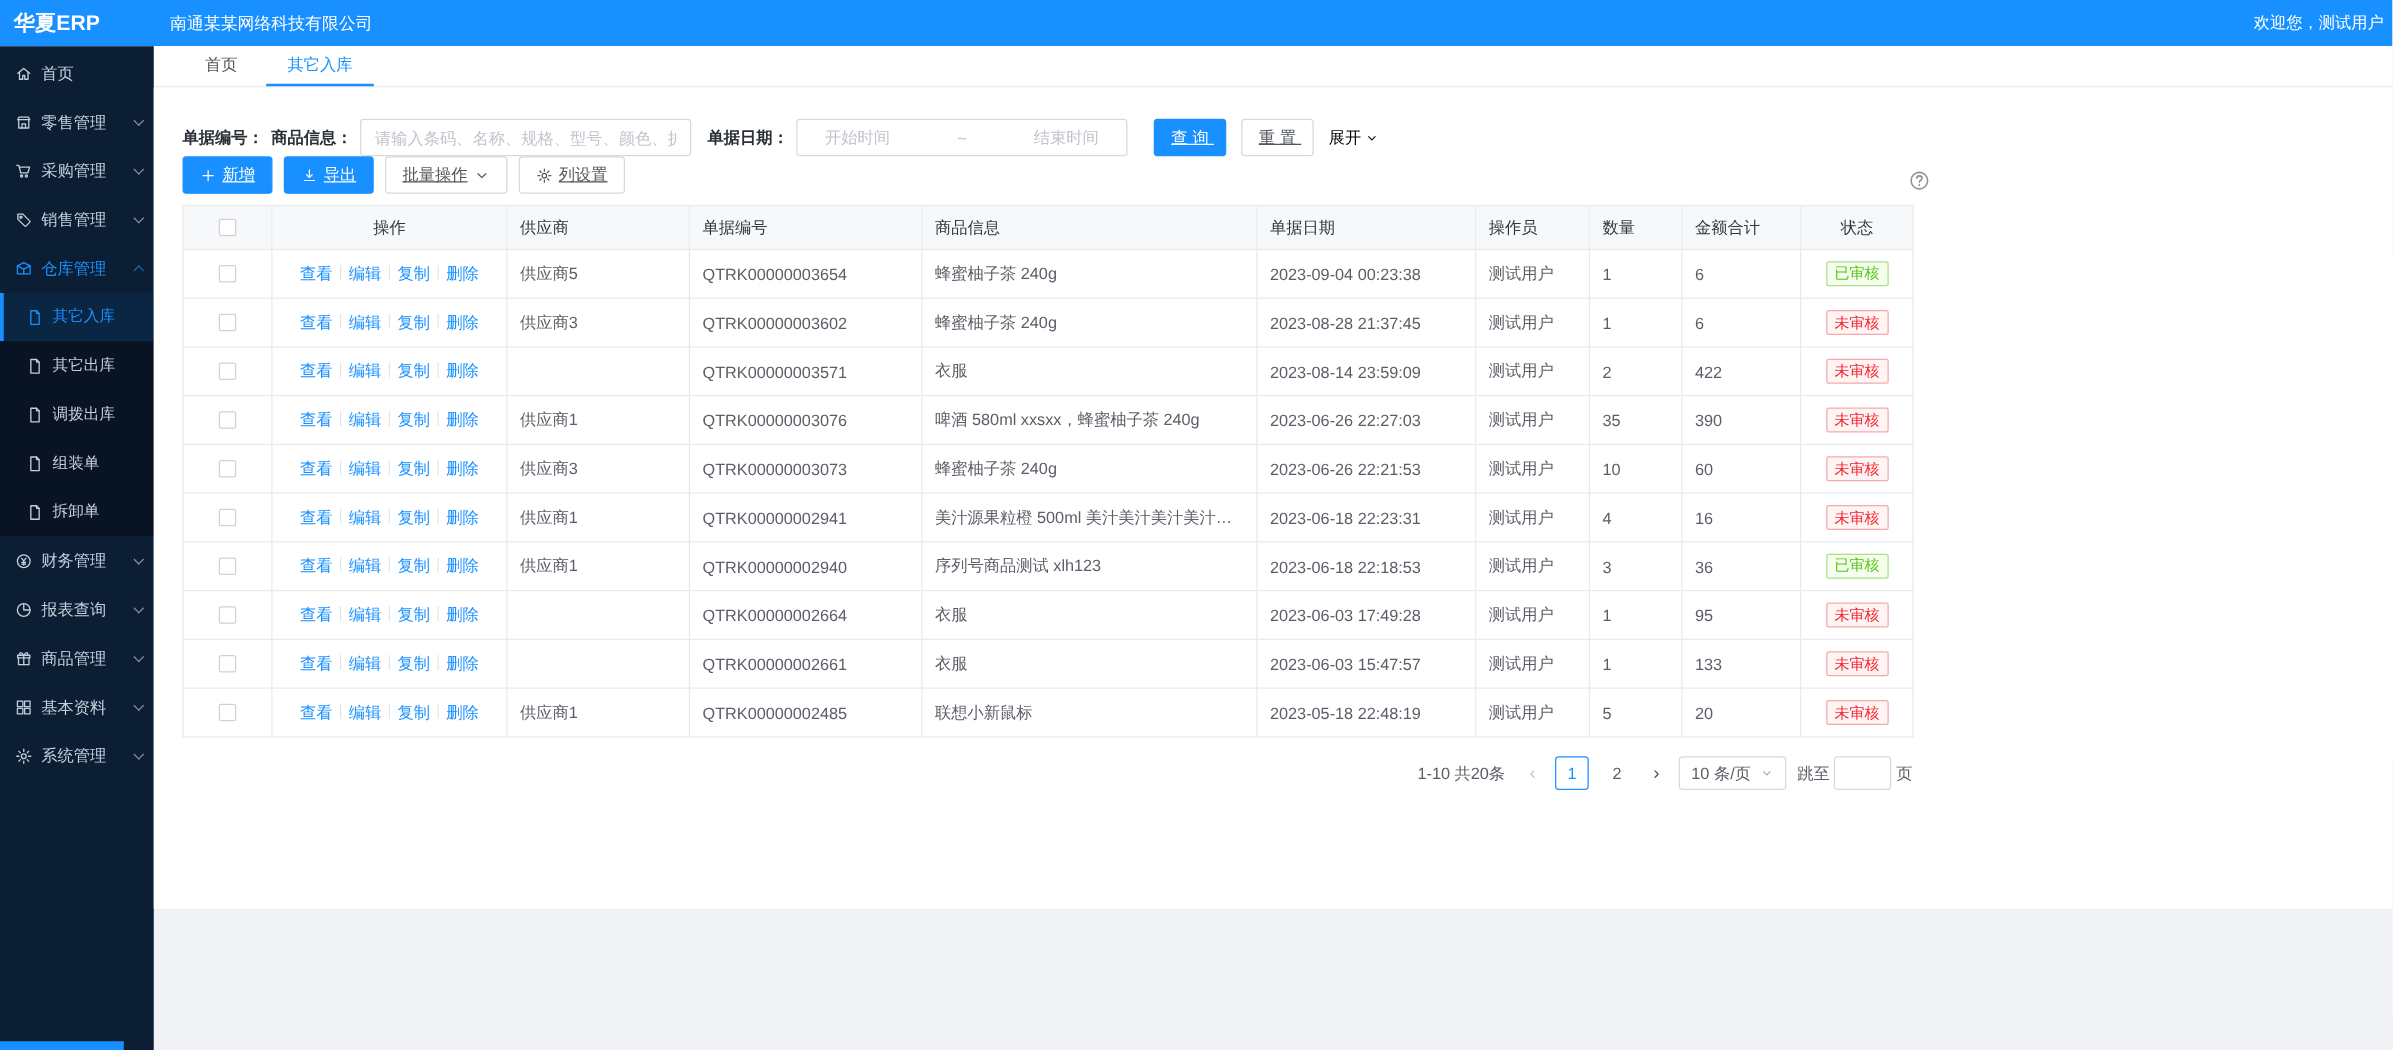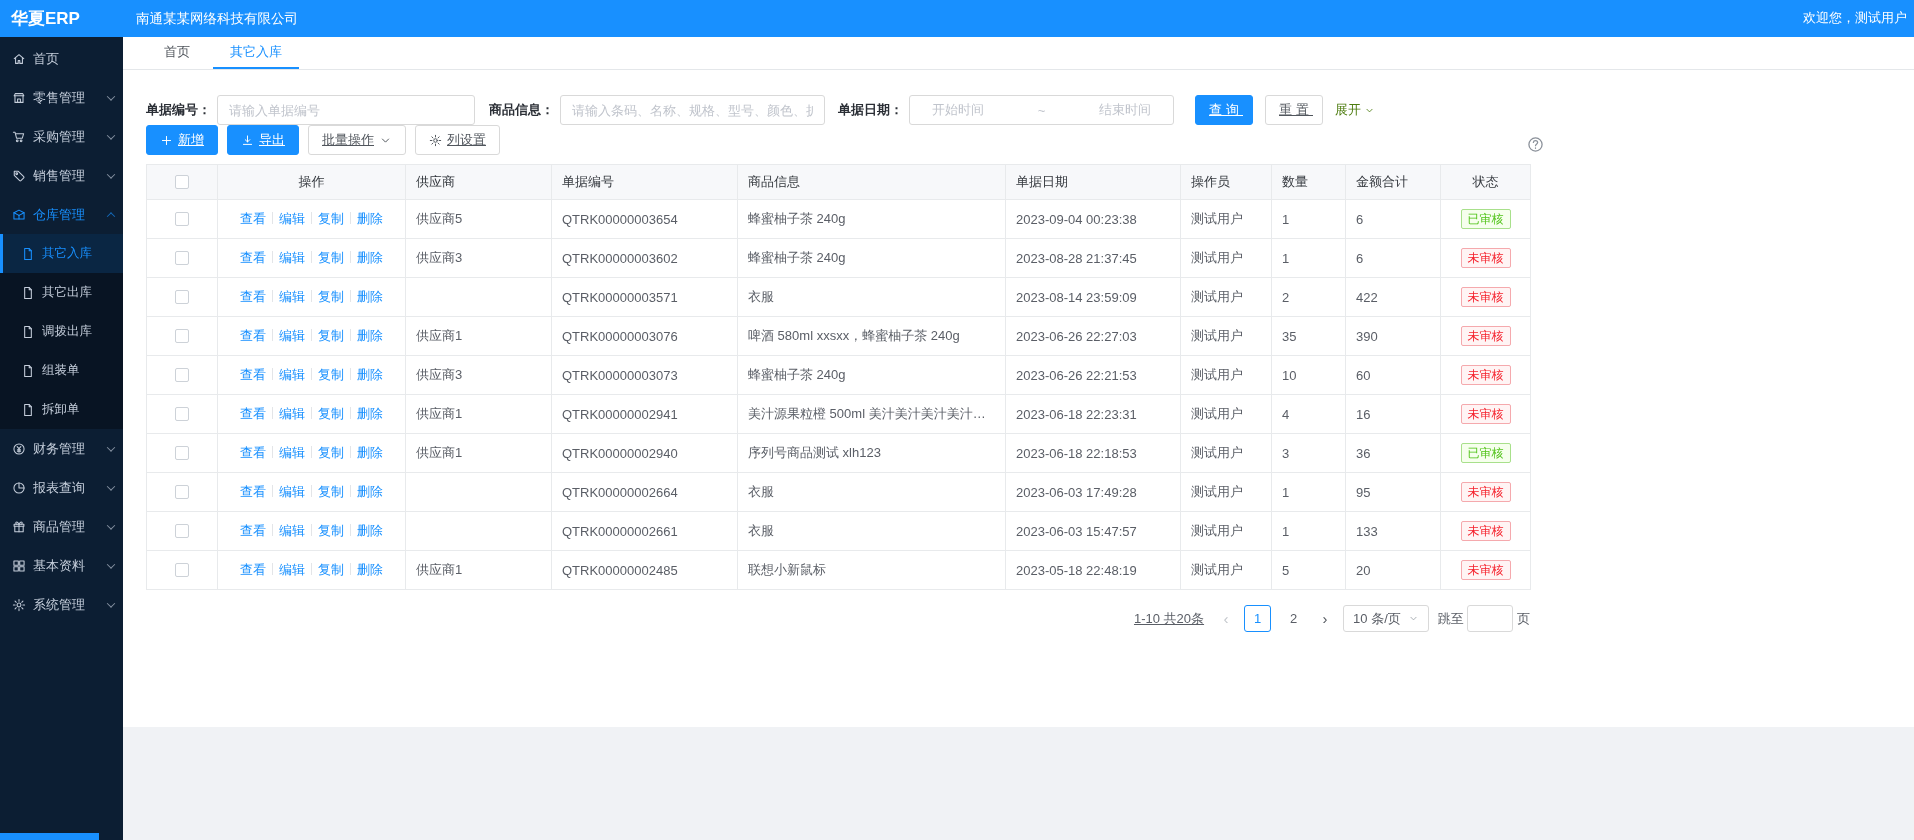--- a/index.html
+++ b/index.html
@@ -313,7 +313,6 @@
 
         <div class="filter-row">
           <span class="filter-label">单据编号：</span>
-          <input class="f-input w258" placeholder="请输入单据编号" style="">
           <span class="filter-label">商品信息：</span>
           <input class="f-input w265" placeholder="请输入条码、名称、规格、型号、颜色、扩展..." style="">
           <span class="filter-label">单据日期：</span>

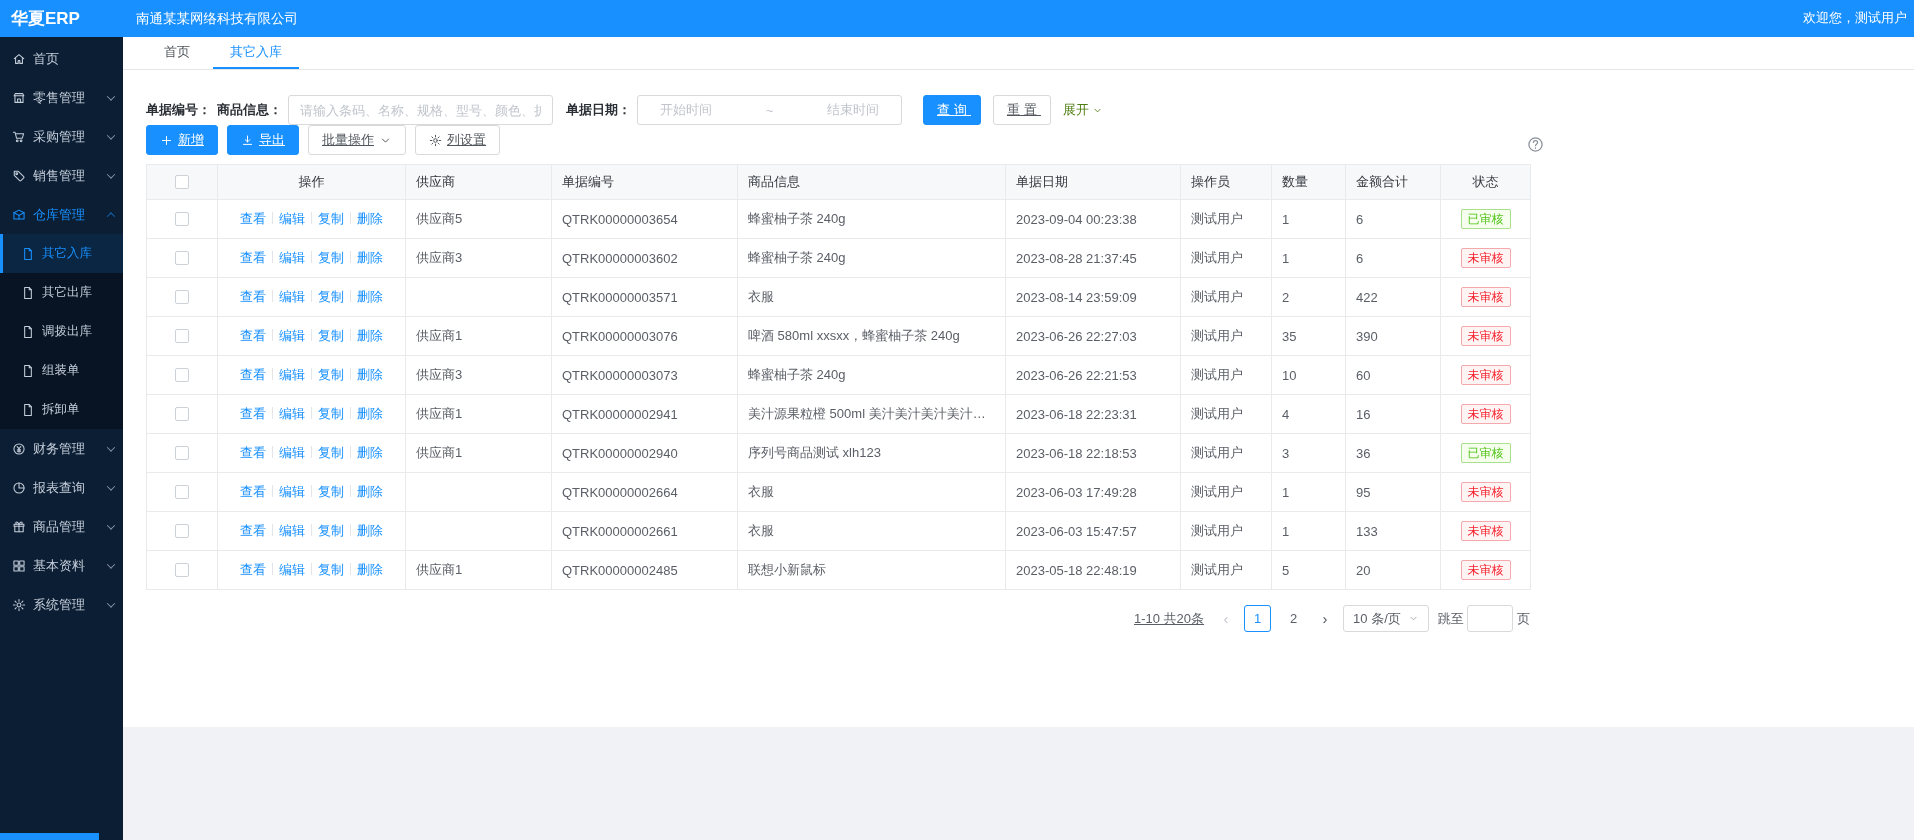--- a/index.html
+++ b/index.html
@@ -62,7 +62,7 @@
   .btn .b-icon svg { width:13px; height:13px; }
   .btn.two-char { letter-spacing:4px; padding-right:9px; }
   .mr12 { margin-right:12px; }
-  .expand-link { display:inline-flex; align-items:center; gap:3px; color:#4d7c0f; font-size:13px; margin-left:12px; cursor:pointer; }
+  .expand-link { display:inline-flex; align-items:center; gap:3px; color:#000000; font-size:13px; margin-left:12px; cursor:pointer; }
   .chev { display:inline-flex; width:11px; height:11px; }
   .chev svg { width:11px; height:11px; }
 

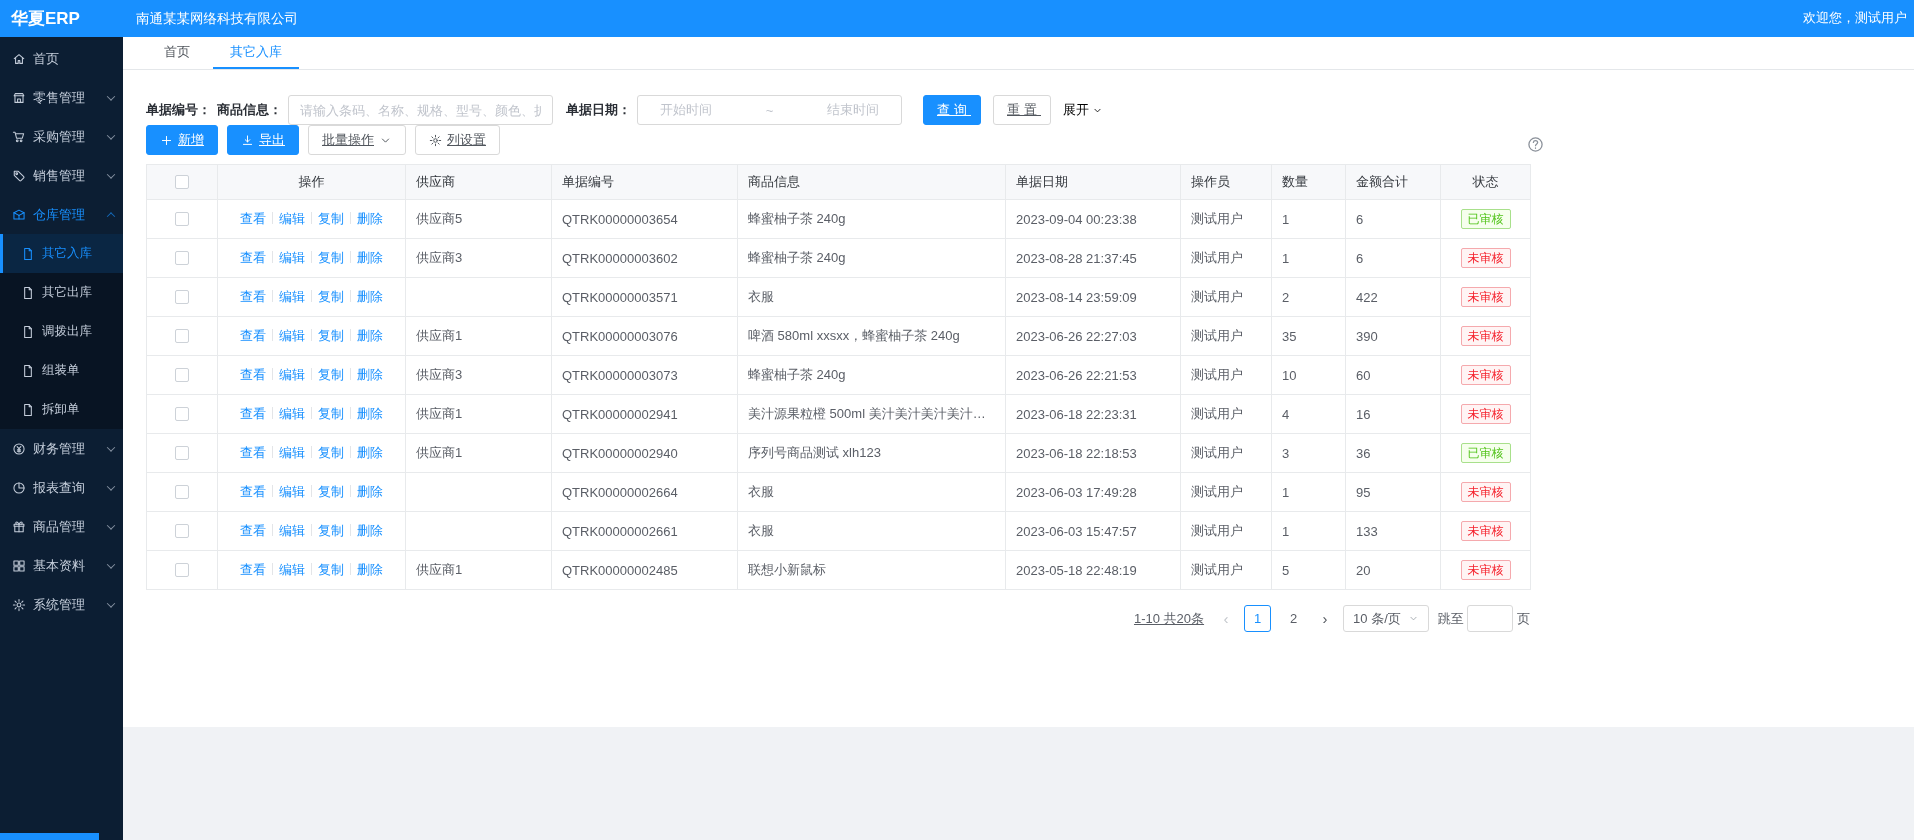--- a/index.html
+++ b/index.html
@@ -81,7 +81,7 @@
   .op-link { color:#1890ff; cursor:pointer; text-decoration:none; }
   .op-sep { display:inline-block; width:1px; height:12px; background:#e3e5e8; margin:0 6px; vertical-align:-1px; }
   .badge { display:inline-block; font-size:12px; line-height:18px; padding:0 6px; border-radius:2px; border:1px solid; }
-  .badge.approved { color:#52c41a; border-color:#a8e08b; background:#f6ffed; }
+  .badge.approved { color:#52c41a; border-color:#a8e08b; background:#f6ffed;font-family:Liberation Mono, monospace; }
   .badge.pending { color:#f5222d; border-color:#f5a9ad; background:#fff4f4;text-align:center; }
 
   

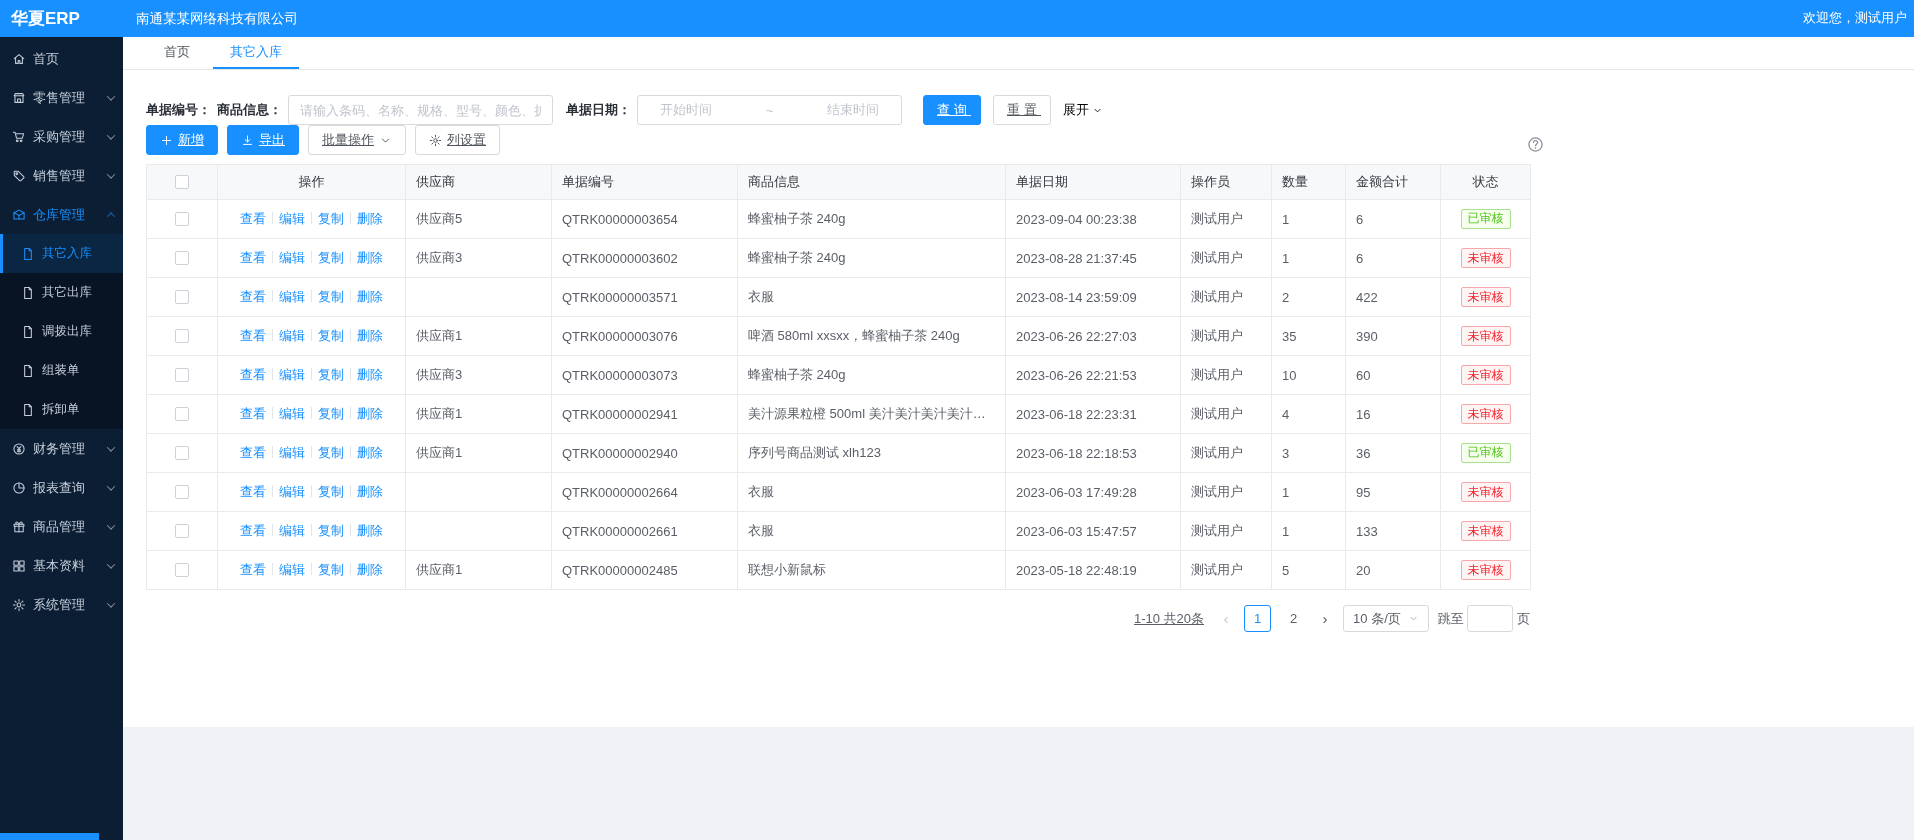--- a/index.html
+++ b/index.html
@@ -86,7 +86,7 @@
 
   
   .pagination { width:1384px; margin-top:15px; display:flex; justify-content:flex-end; align-items:center; gap:9px; font-size:13px; color:#5a5e66; }
-  .pg-total { margin-right:4px;text-decoration:underline; }
+  .pg-total { margin-right:4px; }
   .pg-arrow { width:18px; text-align:center; font-size:15px; color:#c3c7cc; cursor:pointer; line-height:26px; }
   .pg-arrow.enabled { color:#51565d; }
   .pg-item { min-width:27px; height:27px; line-height:25px; text-align:center; border-radius:3px; cursor:pointer; border:1px solid transparent; }

